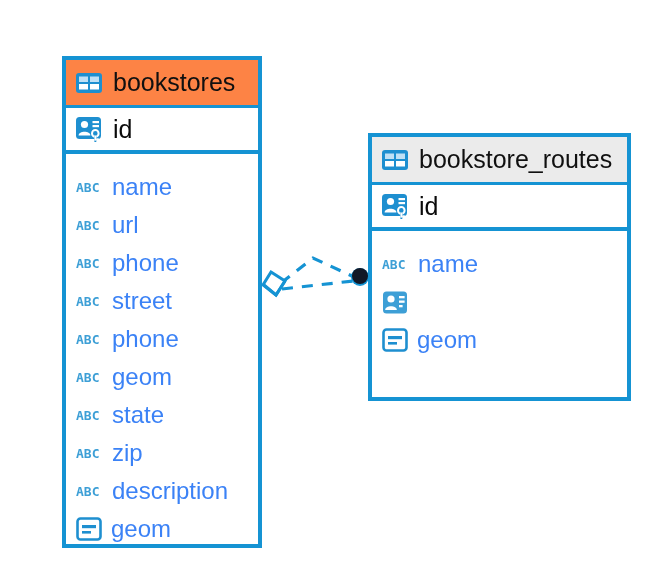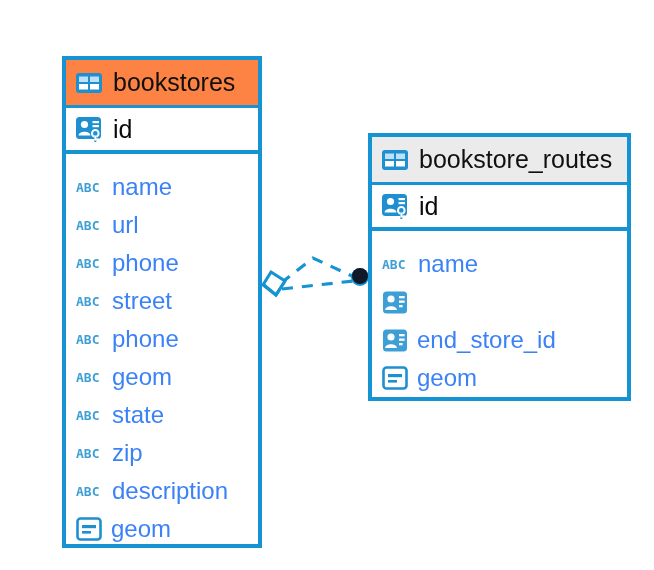--- a/index.html
+++ b/index.html
@@ -286,17 +286,6 @@
         </svg>
       </div>
 
-      <div class="field-row">
-        <svg class="icon icon-fk" viewBox="0 0 26 25" xmlns="http://www.w3.org/2000/svg">
-          <rect x="1" y="1.5" width="24" height="22" rx="3.5" ry="3.5" fill="#3d9fd6"></rect>
-          <circle cx="9" cy="9" r="3.6" fill="#ffffff"></circle>
-          <path d="M 3.2 20 C 3.2 15 14.8 15 14.8 20 Z" fill="#ffffff"></path>
-          <rect x="17" y="6" width="5.6" height="2.3" fill="#ffffff"></rect>
-          <rect x="17" y="10.5" width="5.6" height="2.3" fill="#ffffff"></rect>
-          <rect x="17" y="15" width="3.6" height="2.3" fill="#ffffff"></rect>
-        </svg>
-        <span class="field-label">end_store_id</span>
-      </div>
 
       <div class="field-row">
         <svg class="icon icon-geom" viewBox="0 0 26 24" xmlns="http://www.w3.org/2000/svg">

